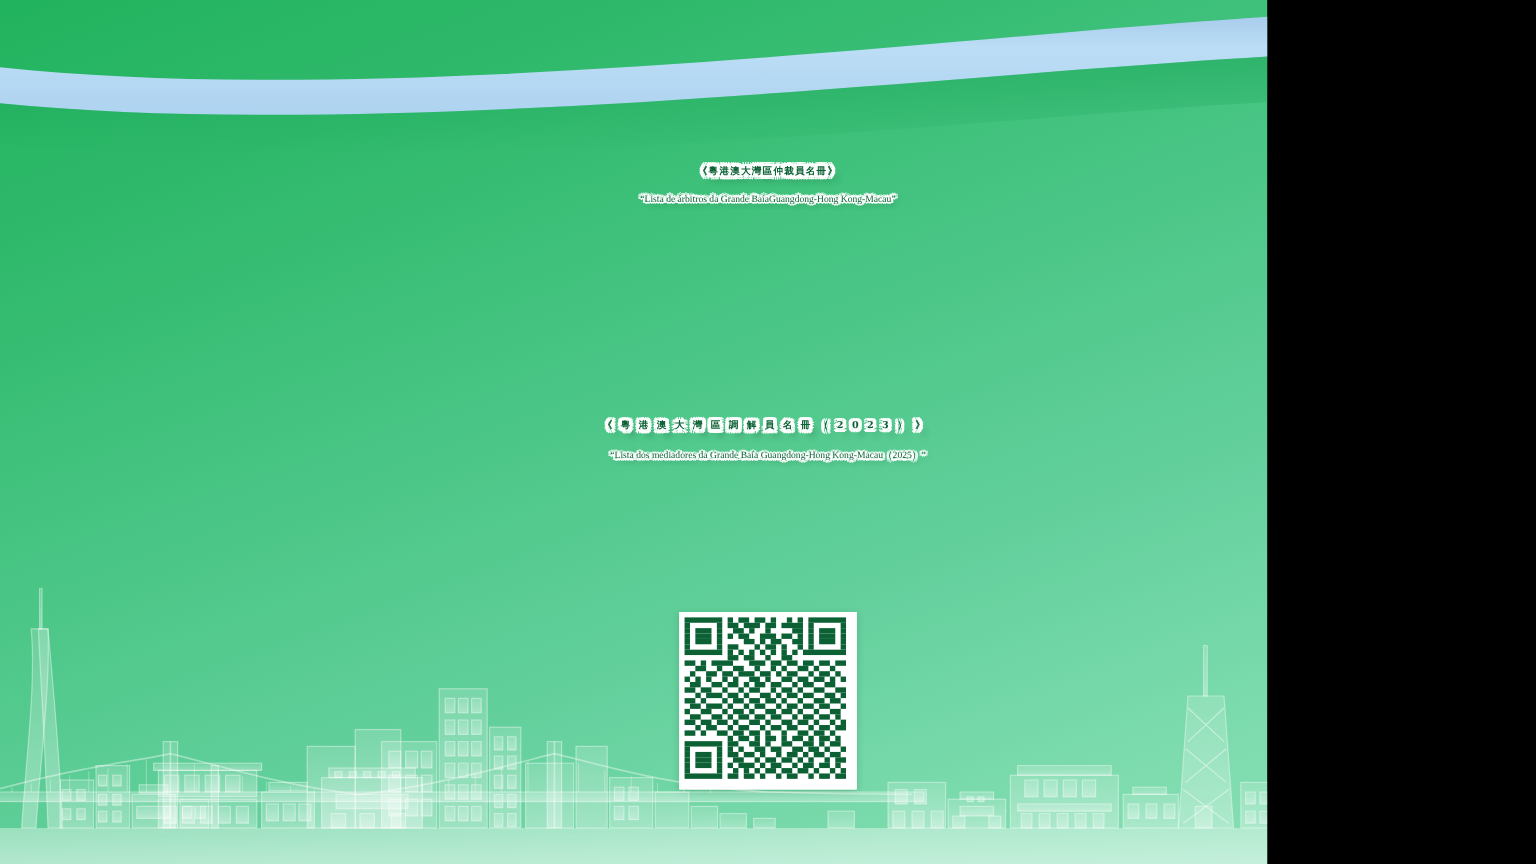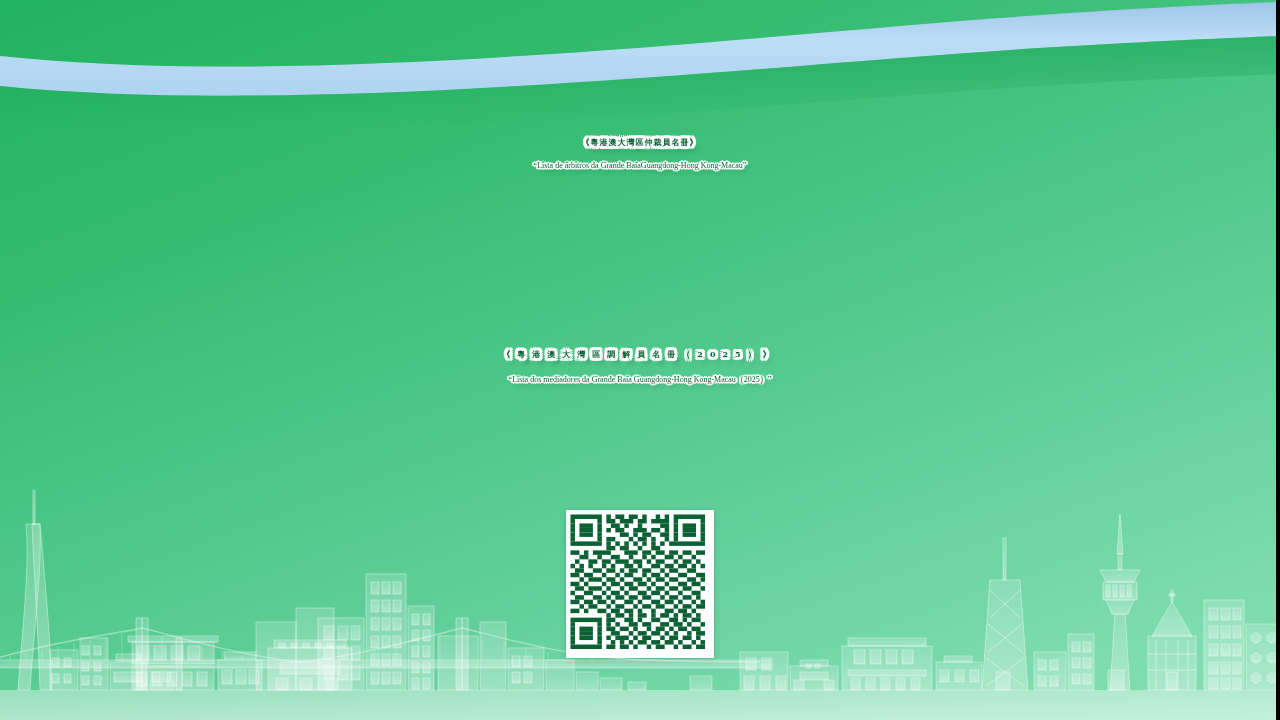--- a/index.html
+++ b/index.html
@@ -9,7 +9,7 @@
   }
   #poster {
     position: relative;
-    width: 1276px;
+    width: 1056px;
     height: 720px;
     overflow: hidden;
     font-family: "Liberation Serif", "DejaVu Serif", serif;

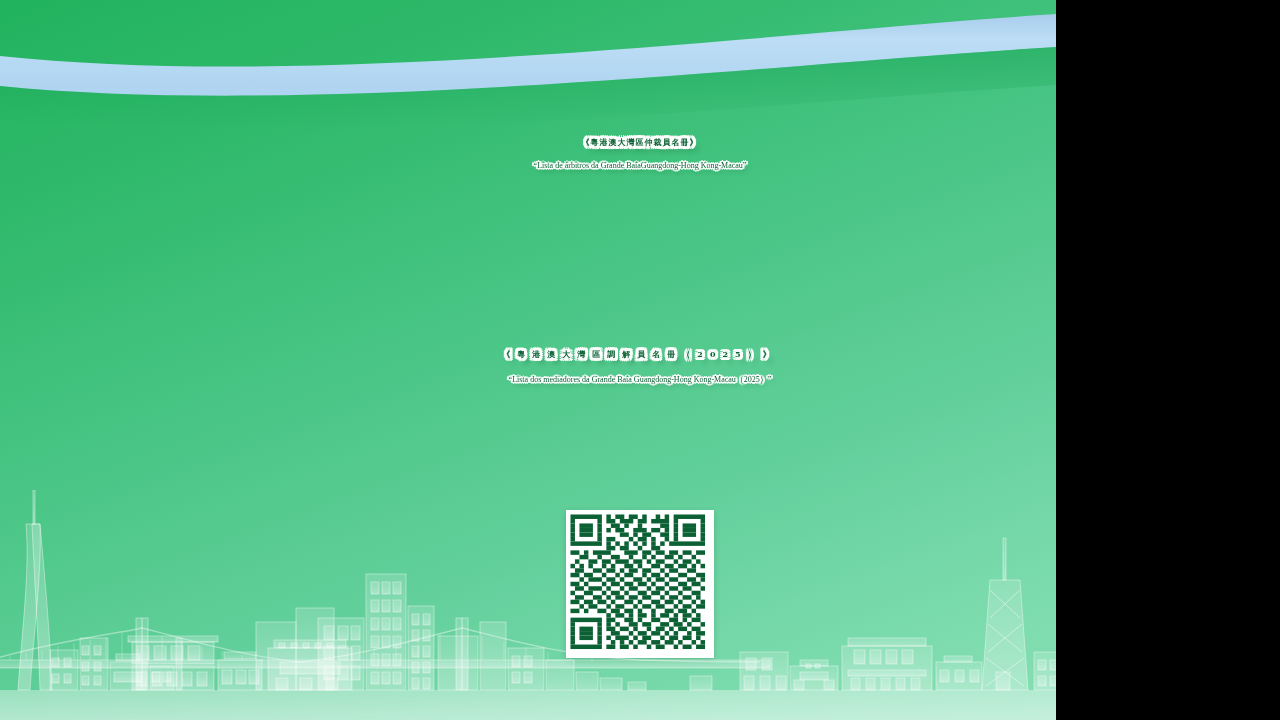--- a/index.html
+++ b/index.html
@@ -130,7 +130,7 @@
     </div>
 
     <div class="title-block" id="block-mediadores">
-      <div class="cjk-title" id="cjk-mediadores" style="font-size: 8px;">《粵港澳大灣區調解員名冊（2025）》</div>
+      <div class="cjk-title" id="cjk-mediadores" style="font-size: 8px;">《粵港澳大灣區調解員名冊（2023）》</div>
       <div class="latin-sub" id="latin-mediadores" style="font-size: 8px;">“Lista dos mediadores da Grande Baía Guangdong-Hong Kong-Macau（2025）”</div>
     </div>
 

